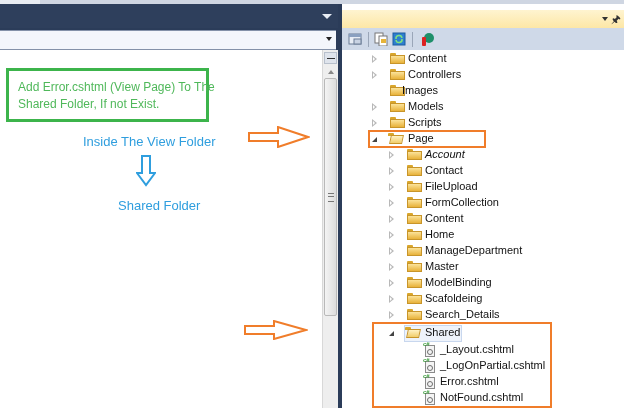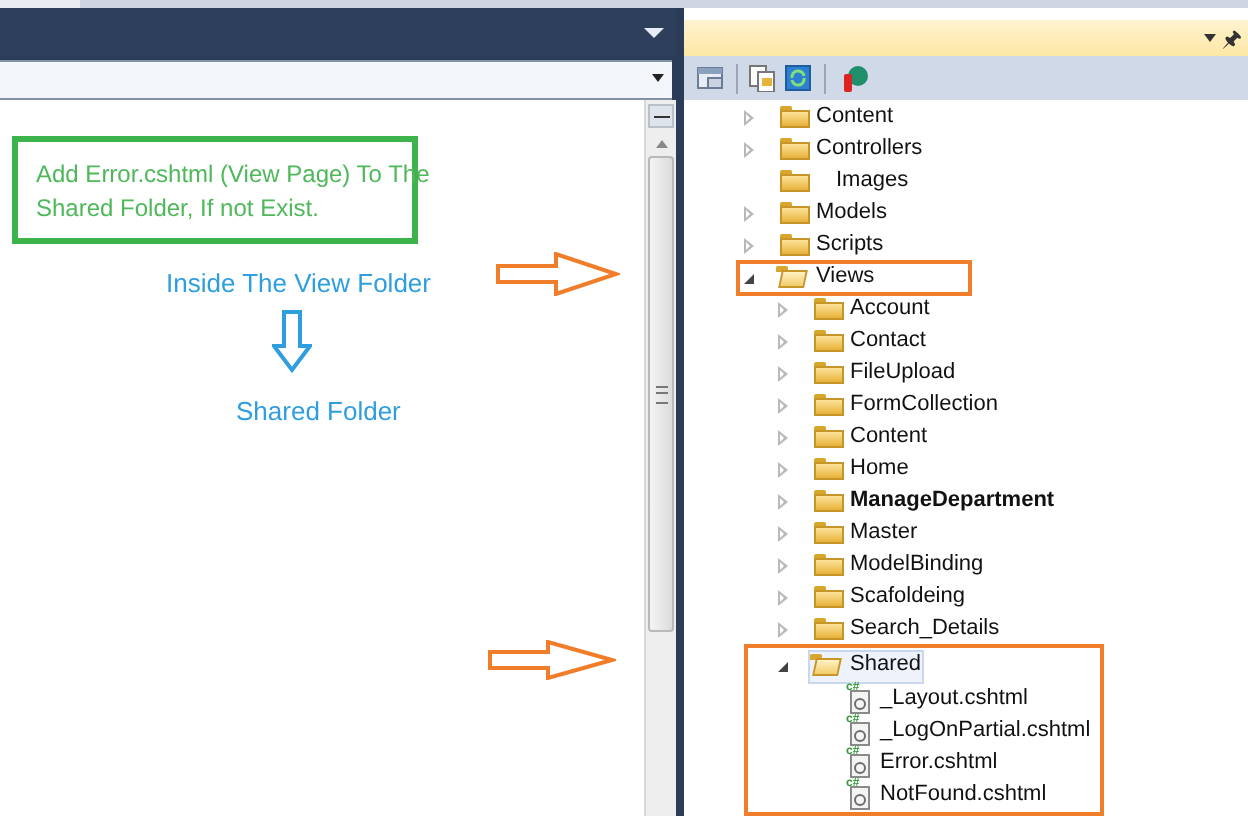--- a/index.html
+++ b/index.html
@@ -147,7 +147,7 @@
           <span class="tab"></span>
           <span class="body"></span>
         </span>
-      <span class="label" style="left:48px;">Images</span>
+      <span class="label" style="left:32px;">Images</span>
     </div>
     <div class="row" style="left:28px;top:49px;">
       <span class="exp closed" style="left:2px;"></span>

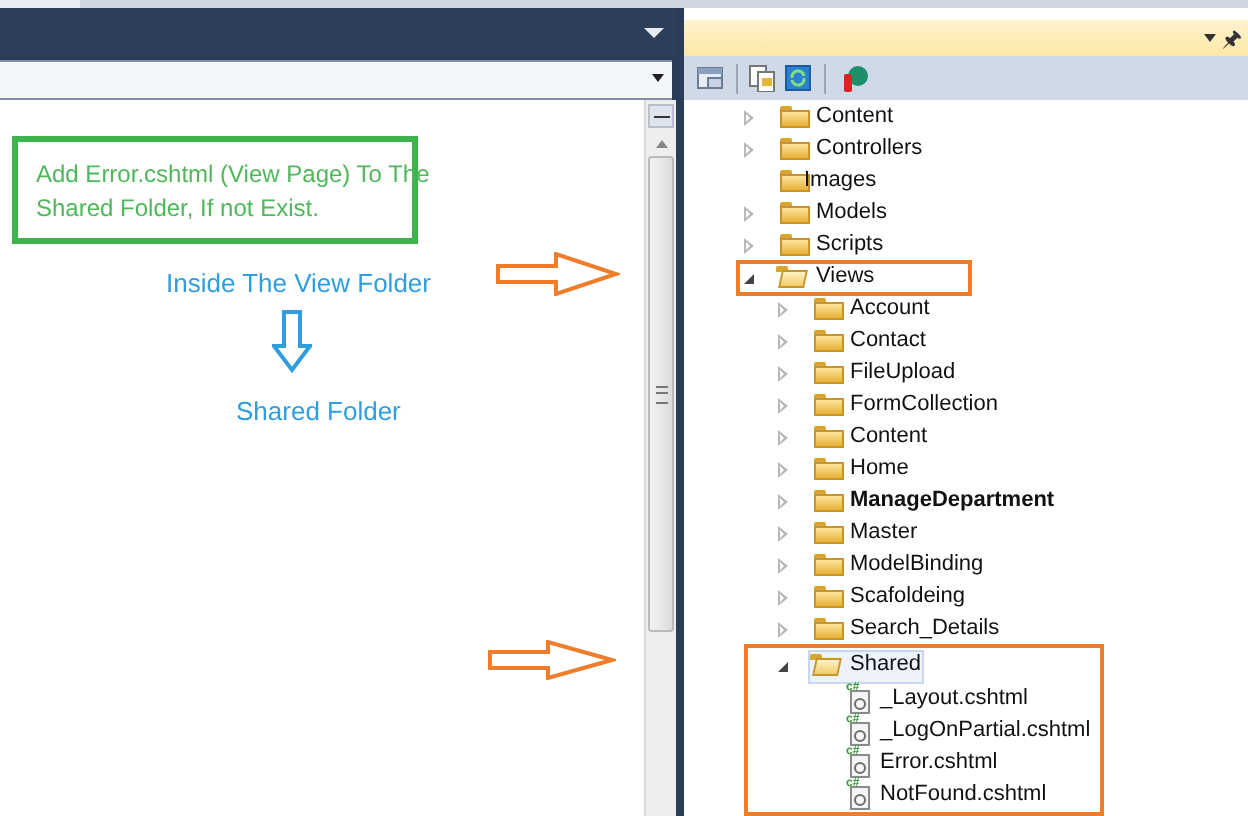--- a/index.html
+++ b/index.html
@@ -173,7 +173,7 @@
           <span class="tab"></span>
           <span class="body"></span>
         </span>
-      <span class="label" style="left:38px;">Views</span>
+      <span class="label" style="left:38px;">Page</span>
     </div>
 
     <div class="row" style="left:45px;top:97px;">

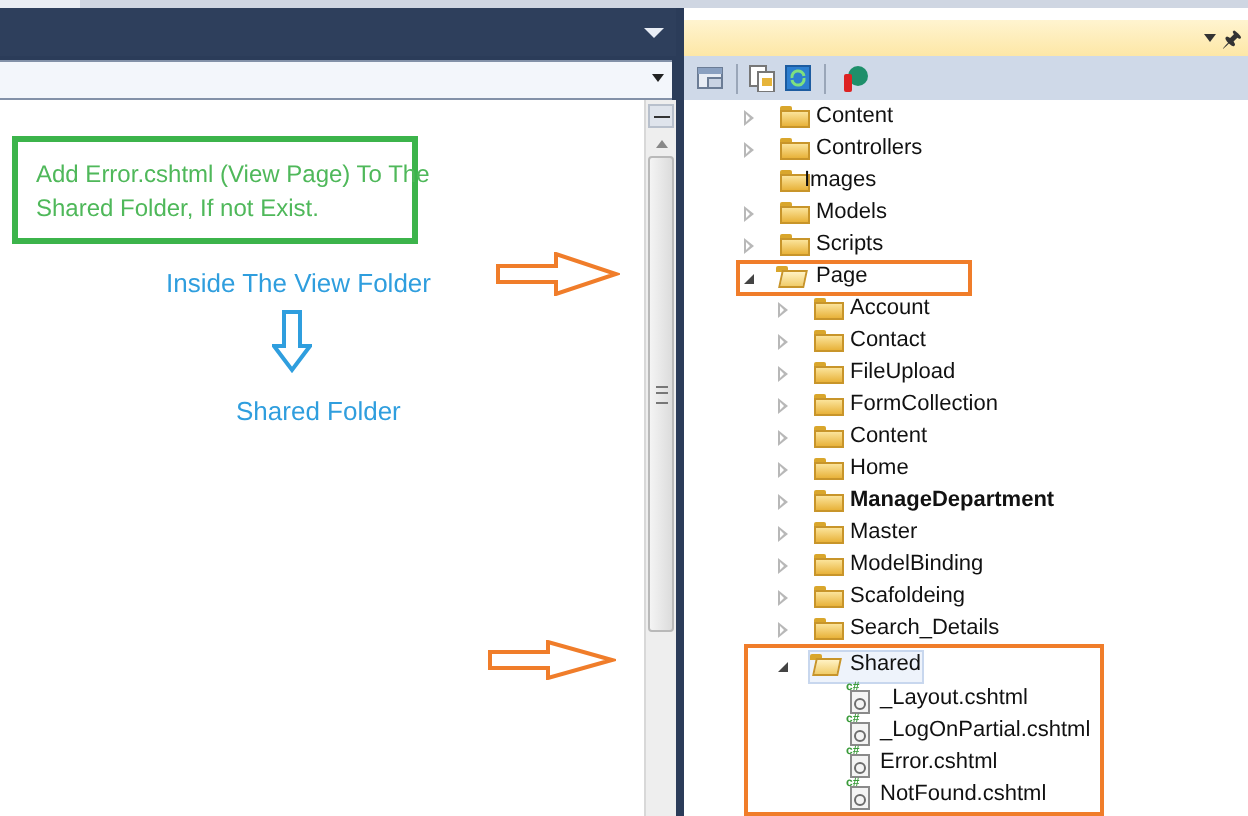--- a/index.html
+++ b/index.html
@@ -182,7 +182,7 @@
           <span class="tab"></span>
           <span class="body"></span>
         </span>
-        <span class="label" style="left:38px;">Account</span>
+        <span class="label" style="left:38px;font-style:italic;">Account</span>
       </div>
     <div class="row" style="left:45px;top:113px;">
         <span class="exp closed" style="left:2px;"></span>

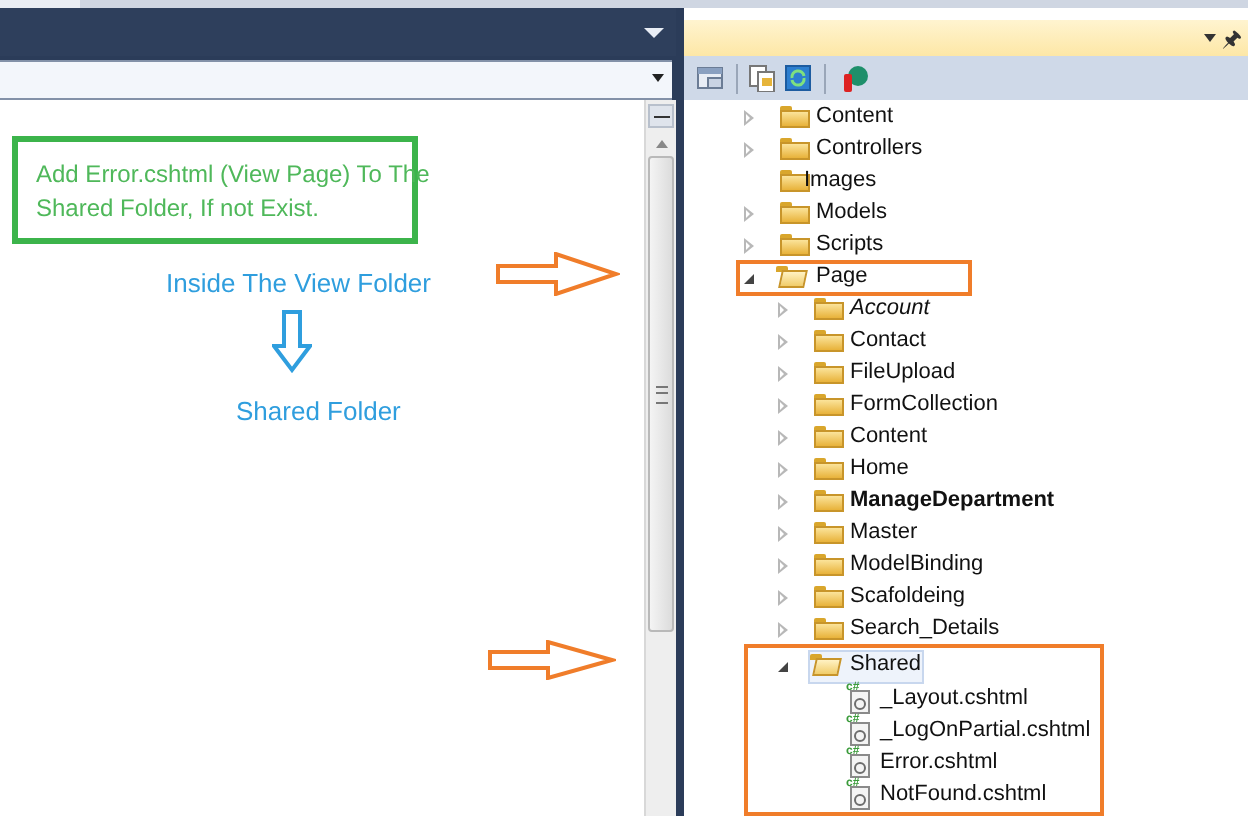--- a/index.html
+++ b/index.html
@@ -230,7 +230,7 @@
           <span class="tab"></span>
           <span class="body"></span>
         </span>
-        <span class="label" style="left:38px;font-weight:bold;">ManageDepartment</span>
+        <span class="label" style="left:38px;">ManageDepartment</span>
       </div>
     <div class="row" style="left:45px;top:209px;">
         <span class="exp closed" style="left:2px;"></span>

